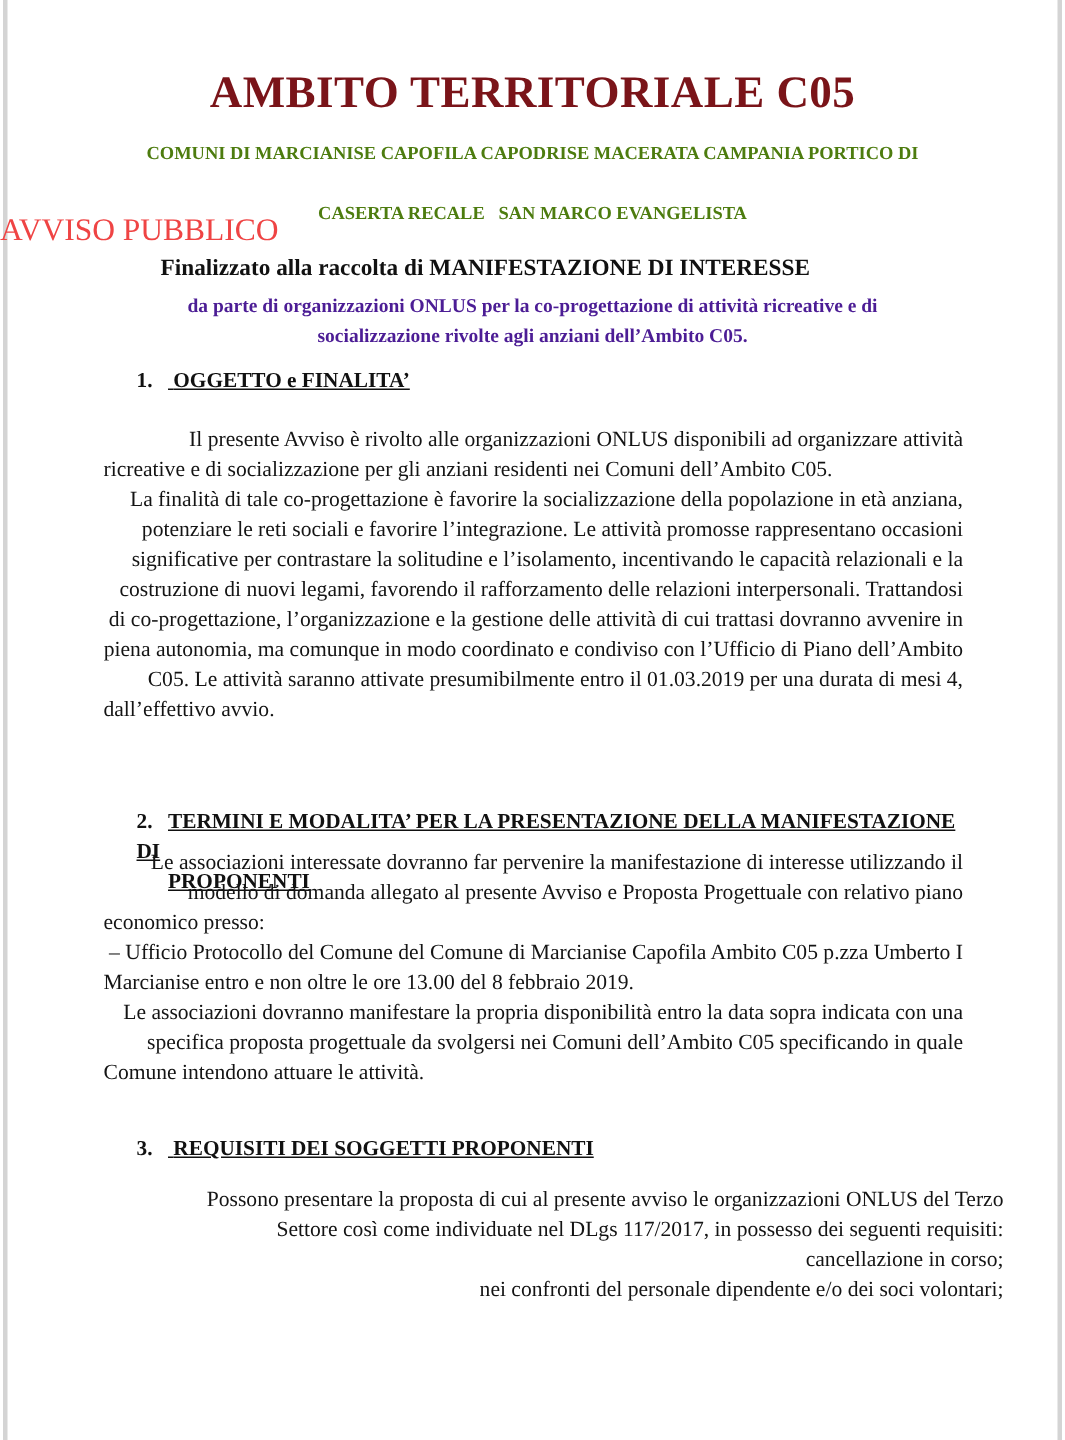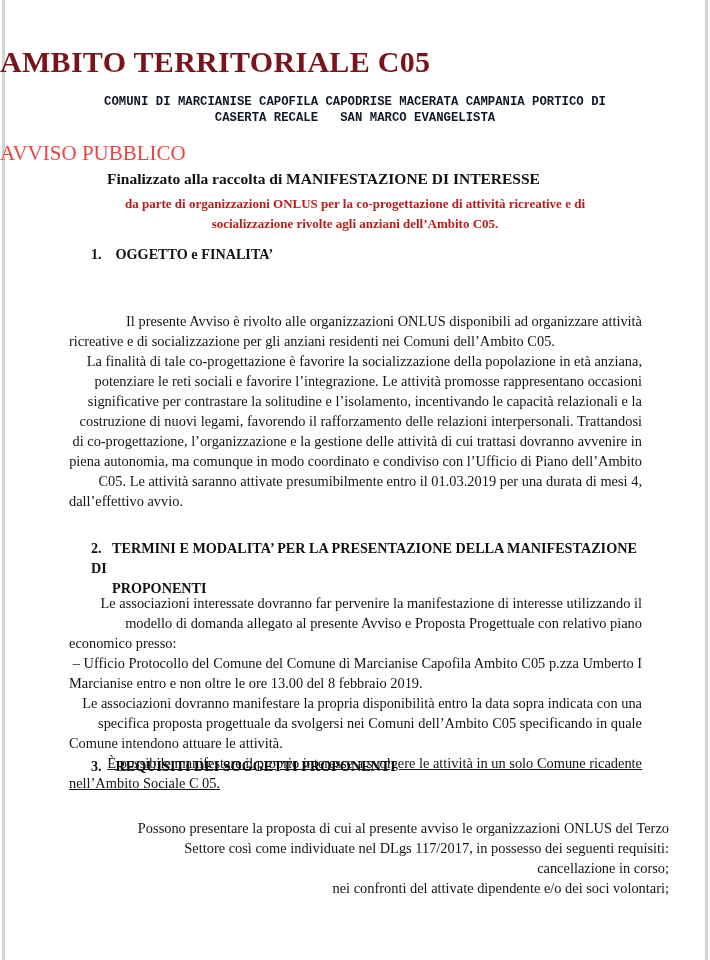--- a/index.html
+++ b/index.html
@@ -30,7 +30,7 @@
     .title {
       position: absolute;
       top: 45px; left: 0; width: 710px;
-      text-align: left;
+      text-align: center;
       font-size: 30px;
       font-weight: bold;
       color: #7a1419;

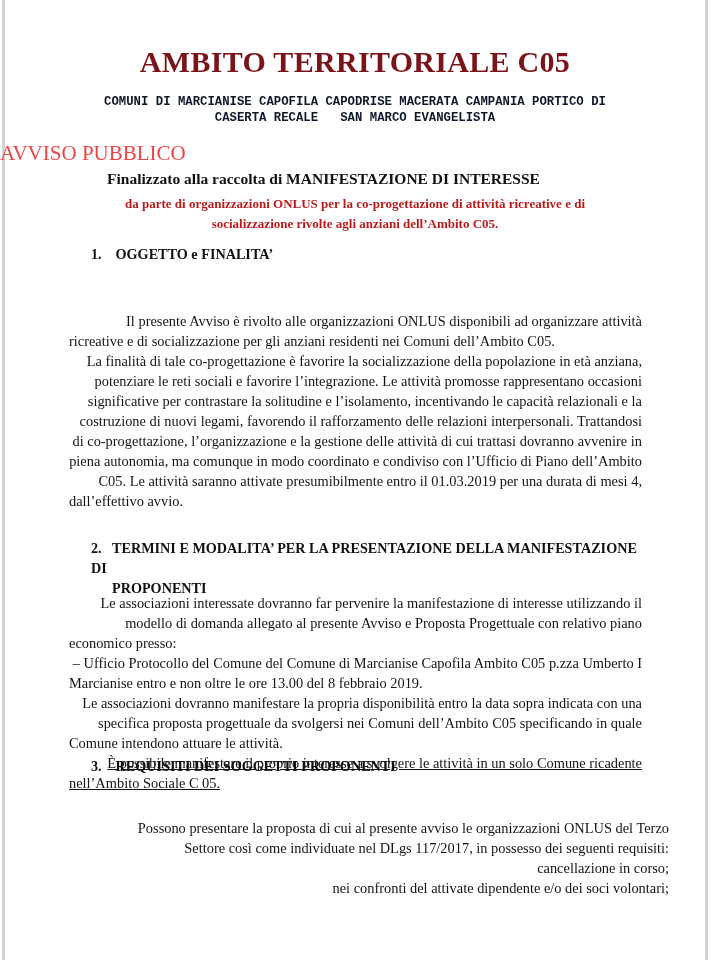--- a/index.html
+++ b/index.html
@@ -42,9 +42,8 @@
       text-align: center;
       font-size: 12.3px;
       font-weight: bold;
-      color: #0f172a;
+      color: #4d7c0f;
       line-height: 16px;
-      font-family: Liberation Mono, monospace;
     }
     .avviso {
       position: absolute;

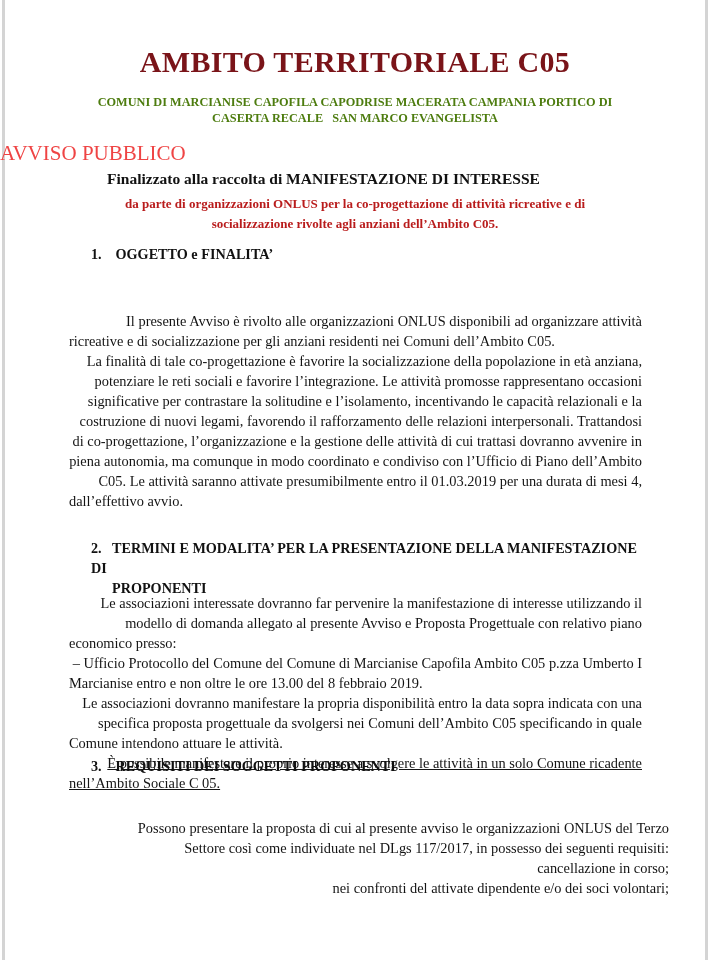--- a/index.html
+++ b/index.html
@@ -122,7 +122,7 @@
 
   <div class="subtitle">
     <div>COMUNI DI MARCIANISE CAPOFILA CAPODRISE MACERATA CAMPANIA PORTICO DI</div>
-    <div style="white-space:pre;">CASERTA RECALE   SAN MARCO EVANGELISTA</div>
+    <div style="white-space:pre;margin-top:24px;">CASERTA RECALE   SAN MARCO EVANGELISTA</div>
   </div>
 
   <div class="avviso">AVVISO PUBBLICO</div>

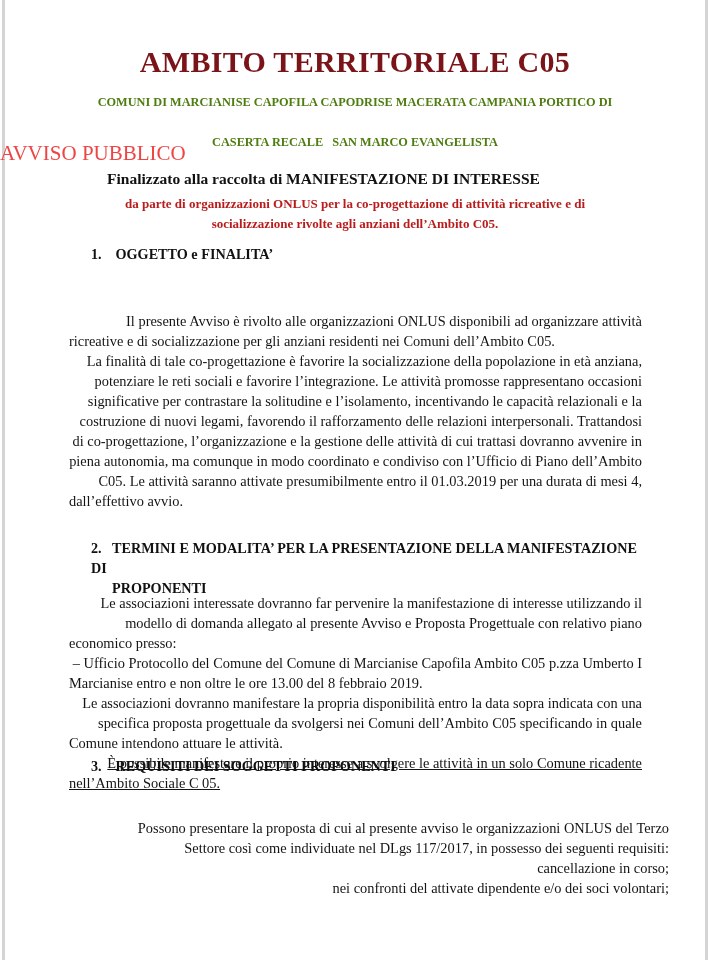--- a/index.html
+++ b/index.html
@@ -67,7 +67,7 @@
       font-size: 13px;
       font-weight: bold;
       line-height: 20px;
-      color: #b91c1c;
+      color: #4c1d95;
     }
     .section-heading {
       position: absolute;

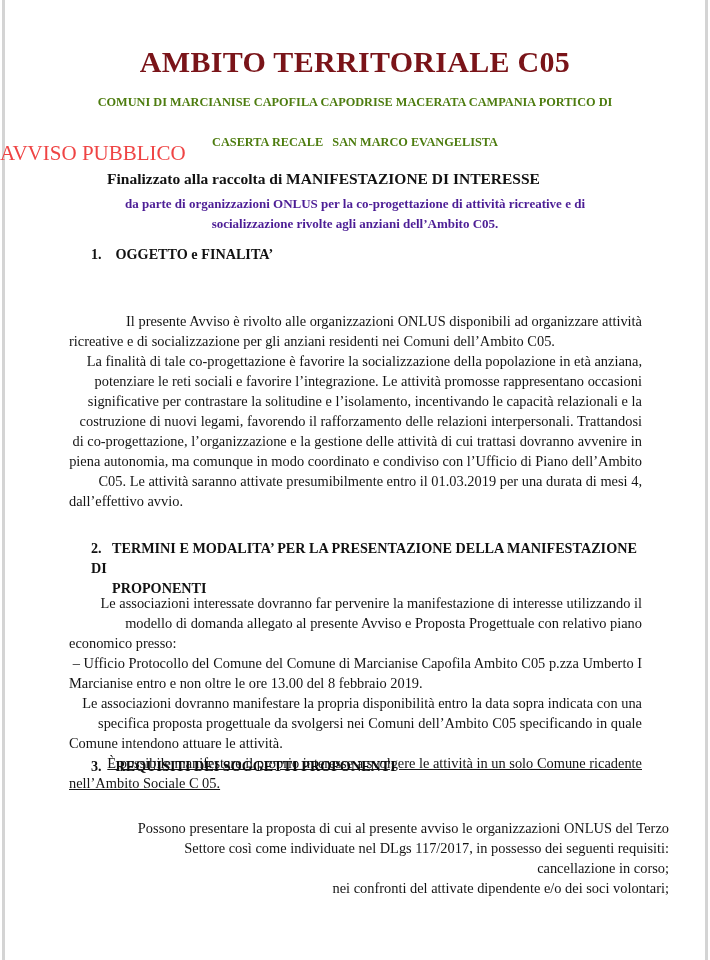--- a/index.html
+++ b/index.html
@@ -76,6 +76,7 @@
       font-weight: bold;
       color: #111;
       line-height: 20px;
+      text-decoration: underline;
     }
     .section-heading .num {
       display: inline-block;

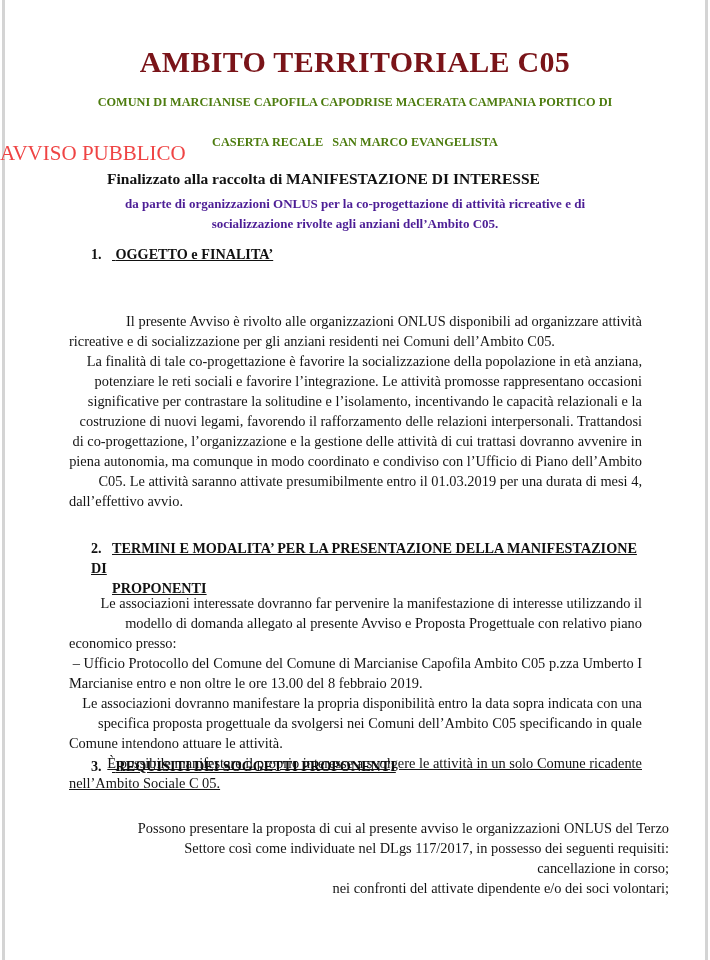--- a/index.html
+++ b/index.html
@@ -93,7 +93,6 @@
       font-size: 14.4px;
       line-height: 20px;
       color: #141414;
-      margin-top: 28px;
     }
     .para p {
       margin: 0;

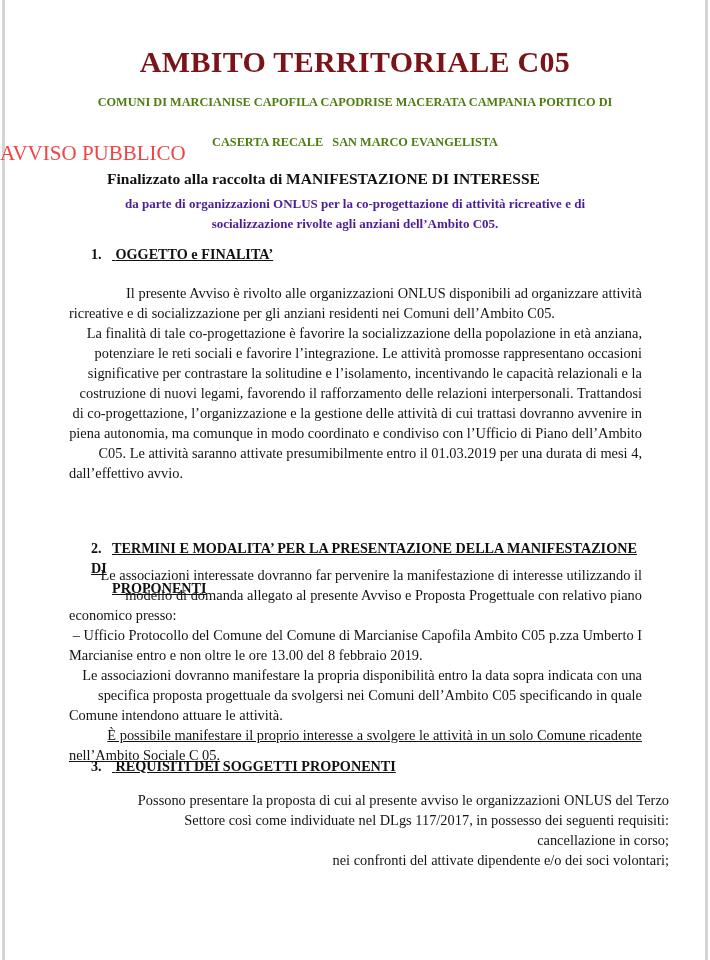--- a/index.html
+++ b/index.html
@@ -153,7 +153,6 @@
     <p class="justify">Le associazioni interessate dovranno far pervenire la manifestazione di interesse utilizzando il modello di domanda allegato al presente Avviso e Proposta Progettuale con relativo piano economico presso:</p>
     <p class="justify">– Ufficio Protocollo del Comune del Comune di Marcianise Capofila Ambito C05 p.zza Umberto I Marcianise entro e non oltre le ore 13.00 del 8 febbraio 2019.</p>
     <p class="justify">Le associazioni dovranno manifestare la propria disponibilità entro la data sopra indicata con una specifica proposta progettuale da svolgersi nei Comuni dell’Ambito C05 specificando in quale Comune intendono attuare le attività.</p>
-    <p class="justify underline">È possibile manifestare il proprio interesse a svolgere le attività in un solo Comune ricadente nell’Ambito Sociale C 05.</p>
   </div>
 
   <div class="section-heading" style="top:756px;">

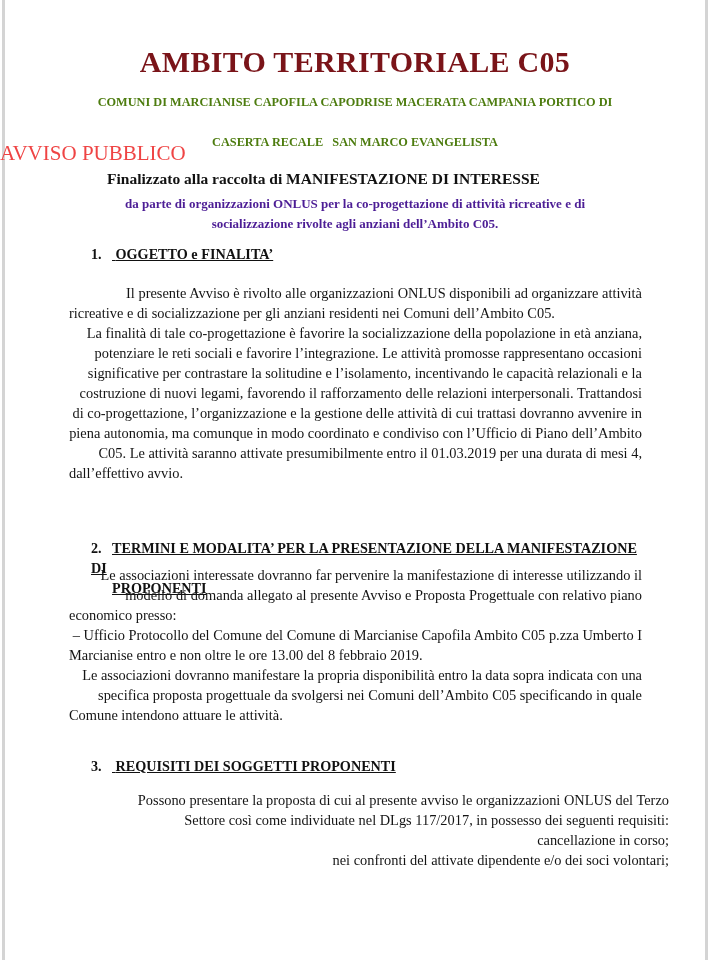--- a/index.html
+++ b/index.html
@@ -164,7 +164,7 @@
     <p>Possono presentare la proposta di cui al presente avviso le organizzazioni ONLUS del Terzo</p>
     <p>Settore così come individuate nel DLgs 117/2017, in possesso dei seguenti requisiti:</p>
     <p>cancellazione in corso;</p>
-    <p>nei confronti del attivate dipendente e/o dei soci volontari;</p>
+    <p>nei confronti del personale dipendente e/o dei soci volontari;</p>
   </div>
 
 </div>

